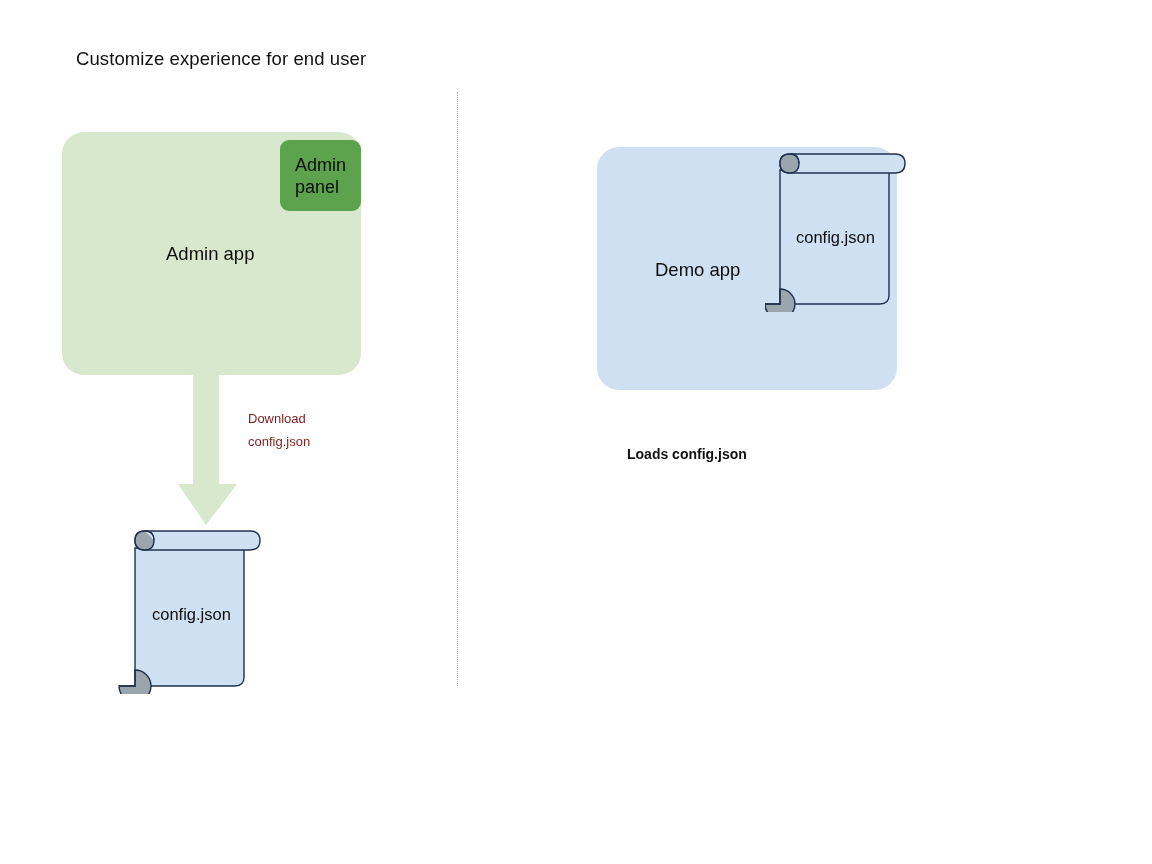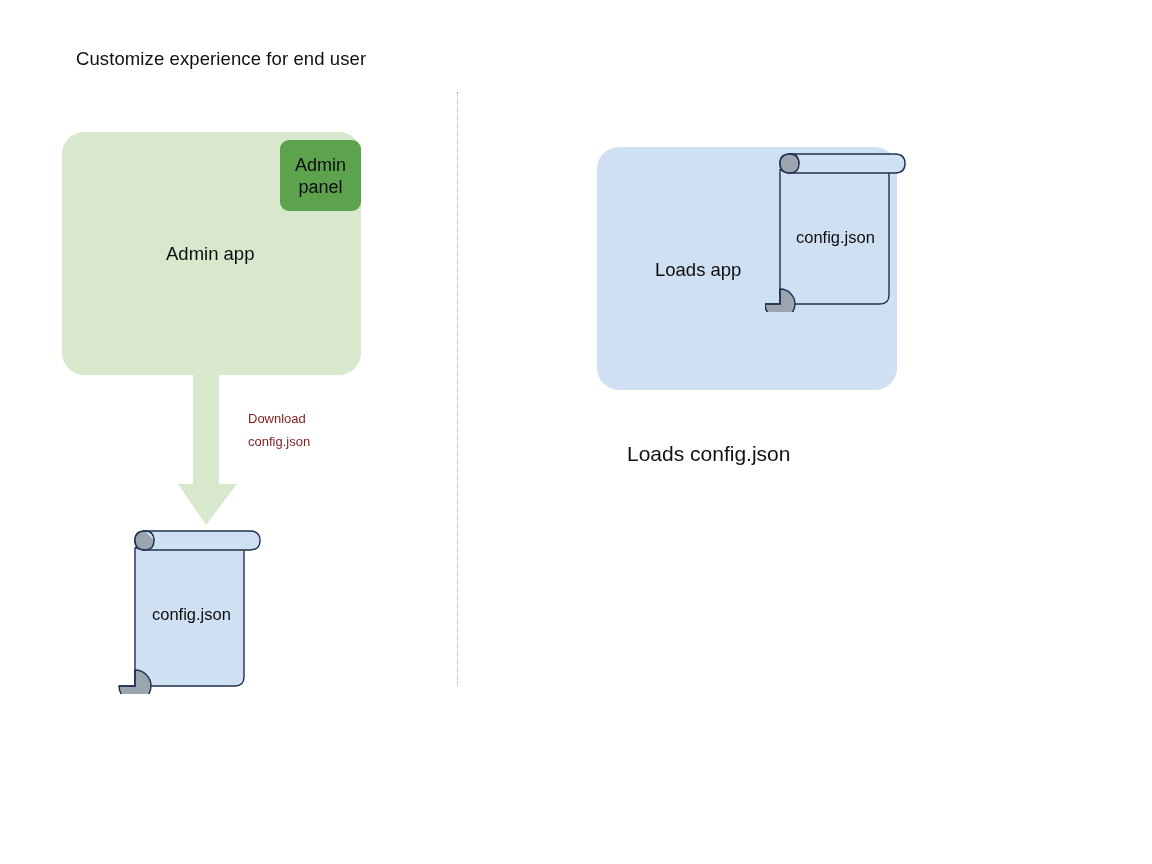--- a/index.html
+++ b/index.html
@@ -87,7 +87,6 @@
     font-size: 18px;
     line-height: 22px;
     color: #0d0d0d;
-    text-align: center;
     white-space: pre-line;
   }
 

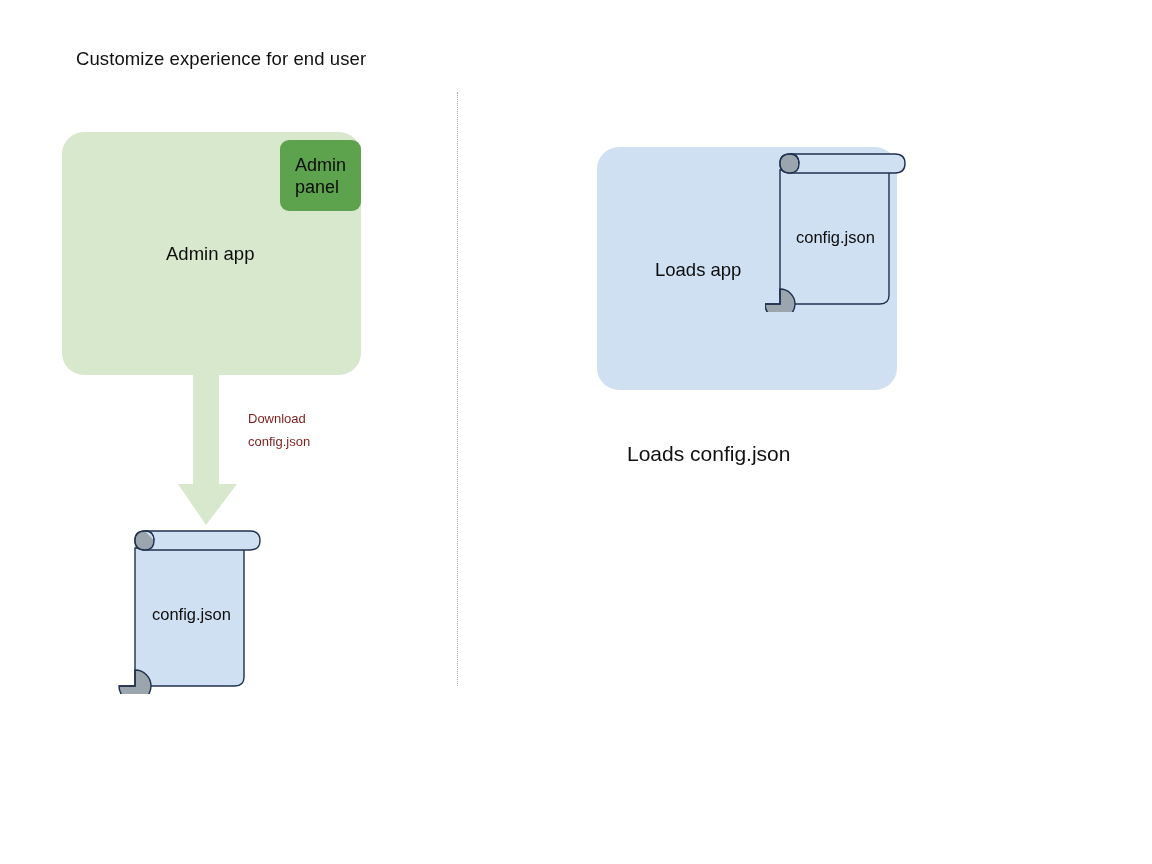--- a/index.html
+++ b/index.html
@@ -175,7 +175,7 @@
 
   <div class="app-box" id="demo-app-box"></div>
 
-  <div class="app-label" id="demo-app-label">Loads app</div>
+  <div class="app-label" id="demo-app-label">Demo app</div>
 
   <svg class="doc-scroll" id="config-doc-right" viewBox="0 0 150 162">
     <path d="M15,20 L15,145 Q15,154 24,154 L115,154 Q124,154 124,145 L124,20 Z" fill="#cfe0f2" stroke="#20304f" stroke-width="1.4"></path>

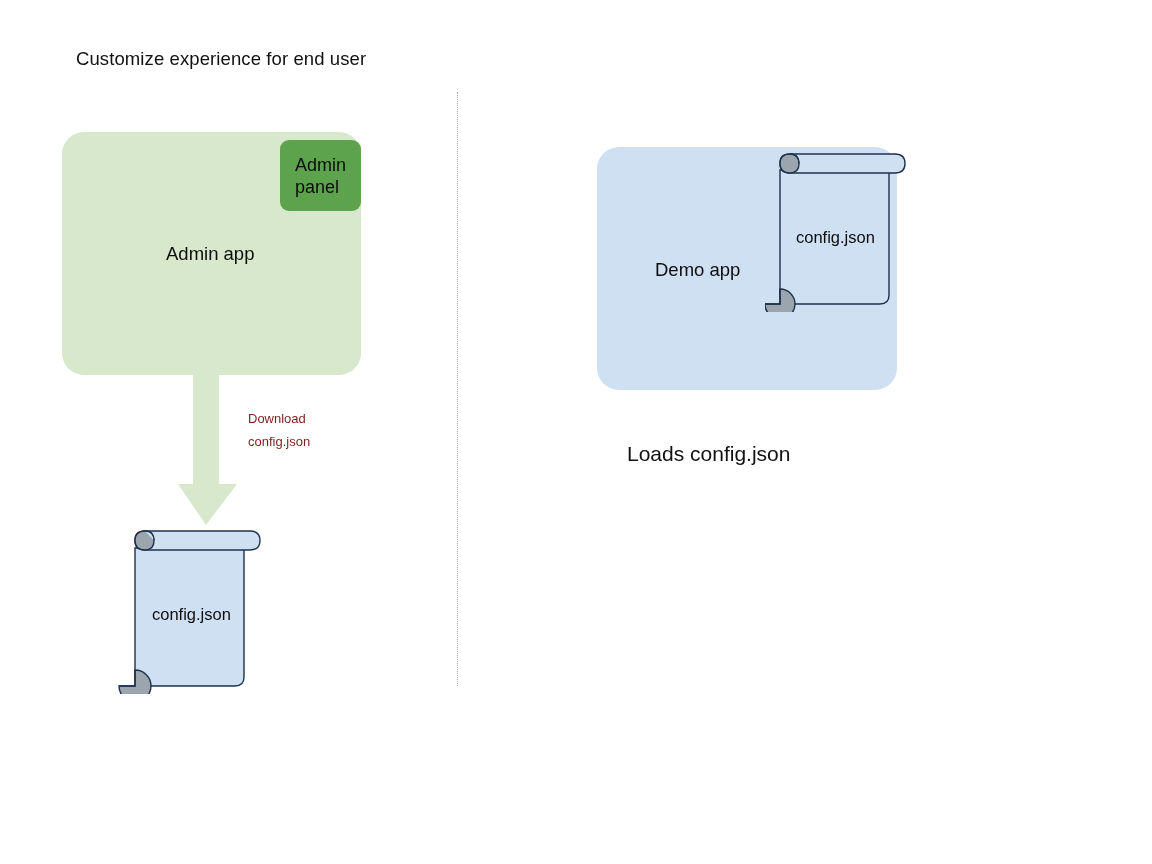--- a/index.html
+++ b/index.html
@@ -126,10 +126,11 @@
   #loads-caption {
     position: absolute;
     left: 627px; top: 443px;
-    font-size: 21px;
+    font-size: 14px;
     line-height: 22px;
     color: #111111;
     white-space: nowrap;
+    font-weight: bold;
   }
 </style>
 </head>

